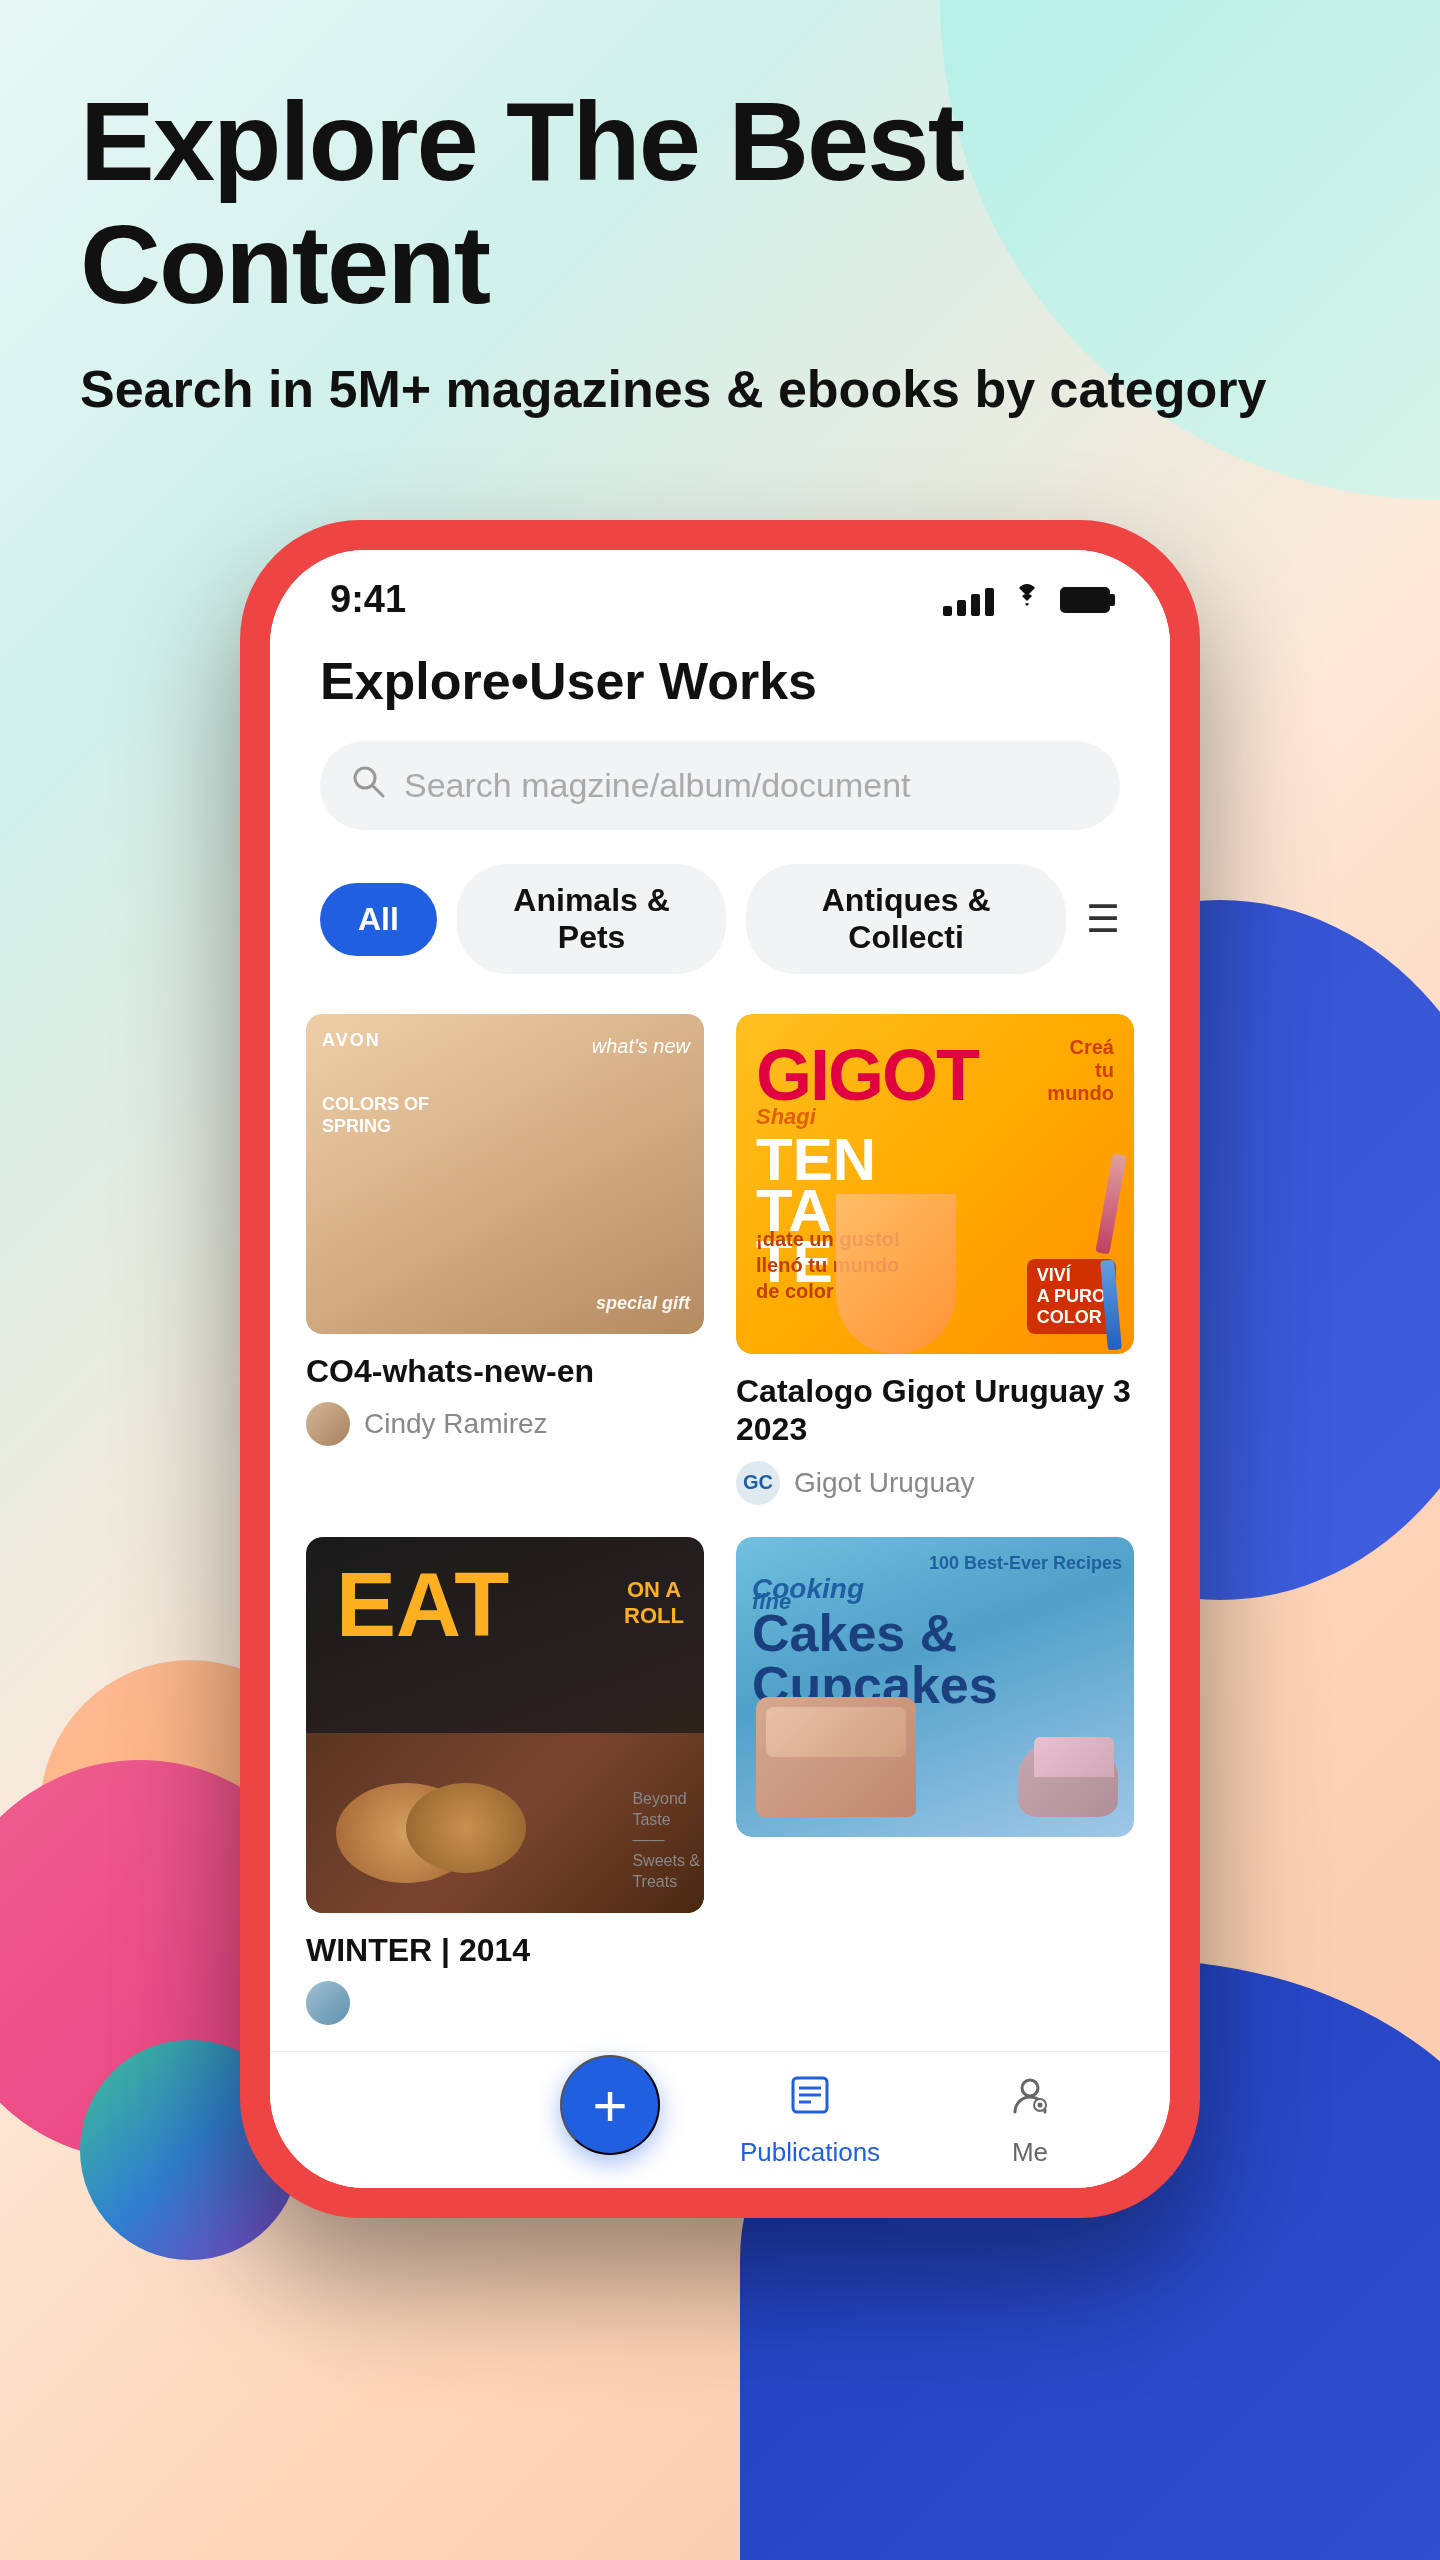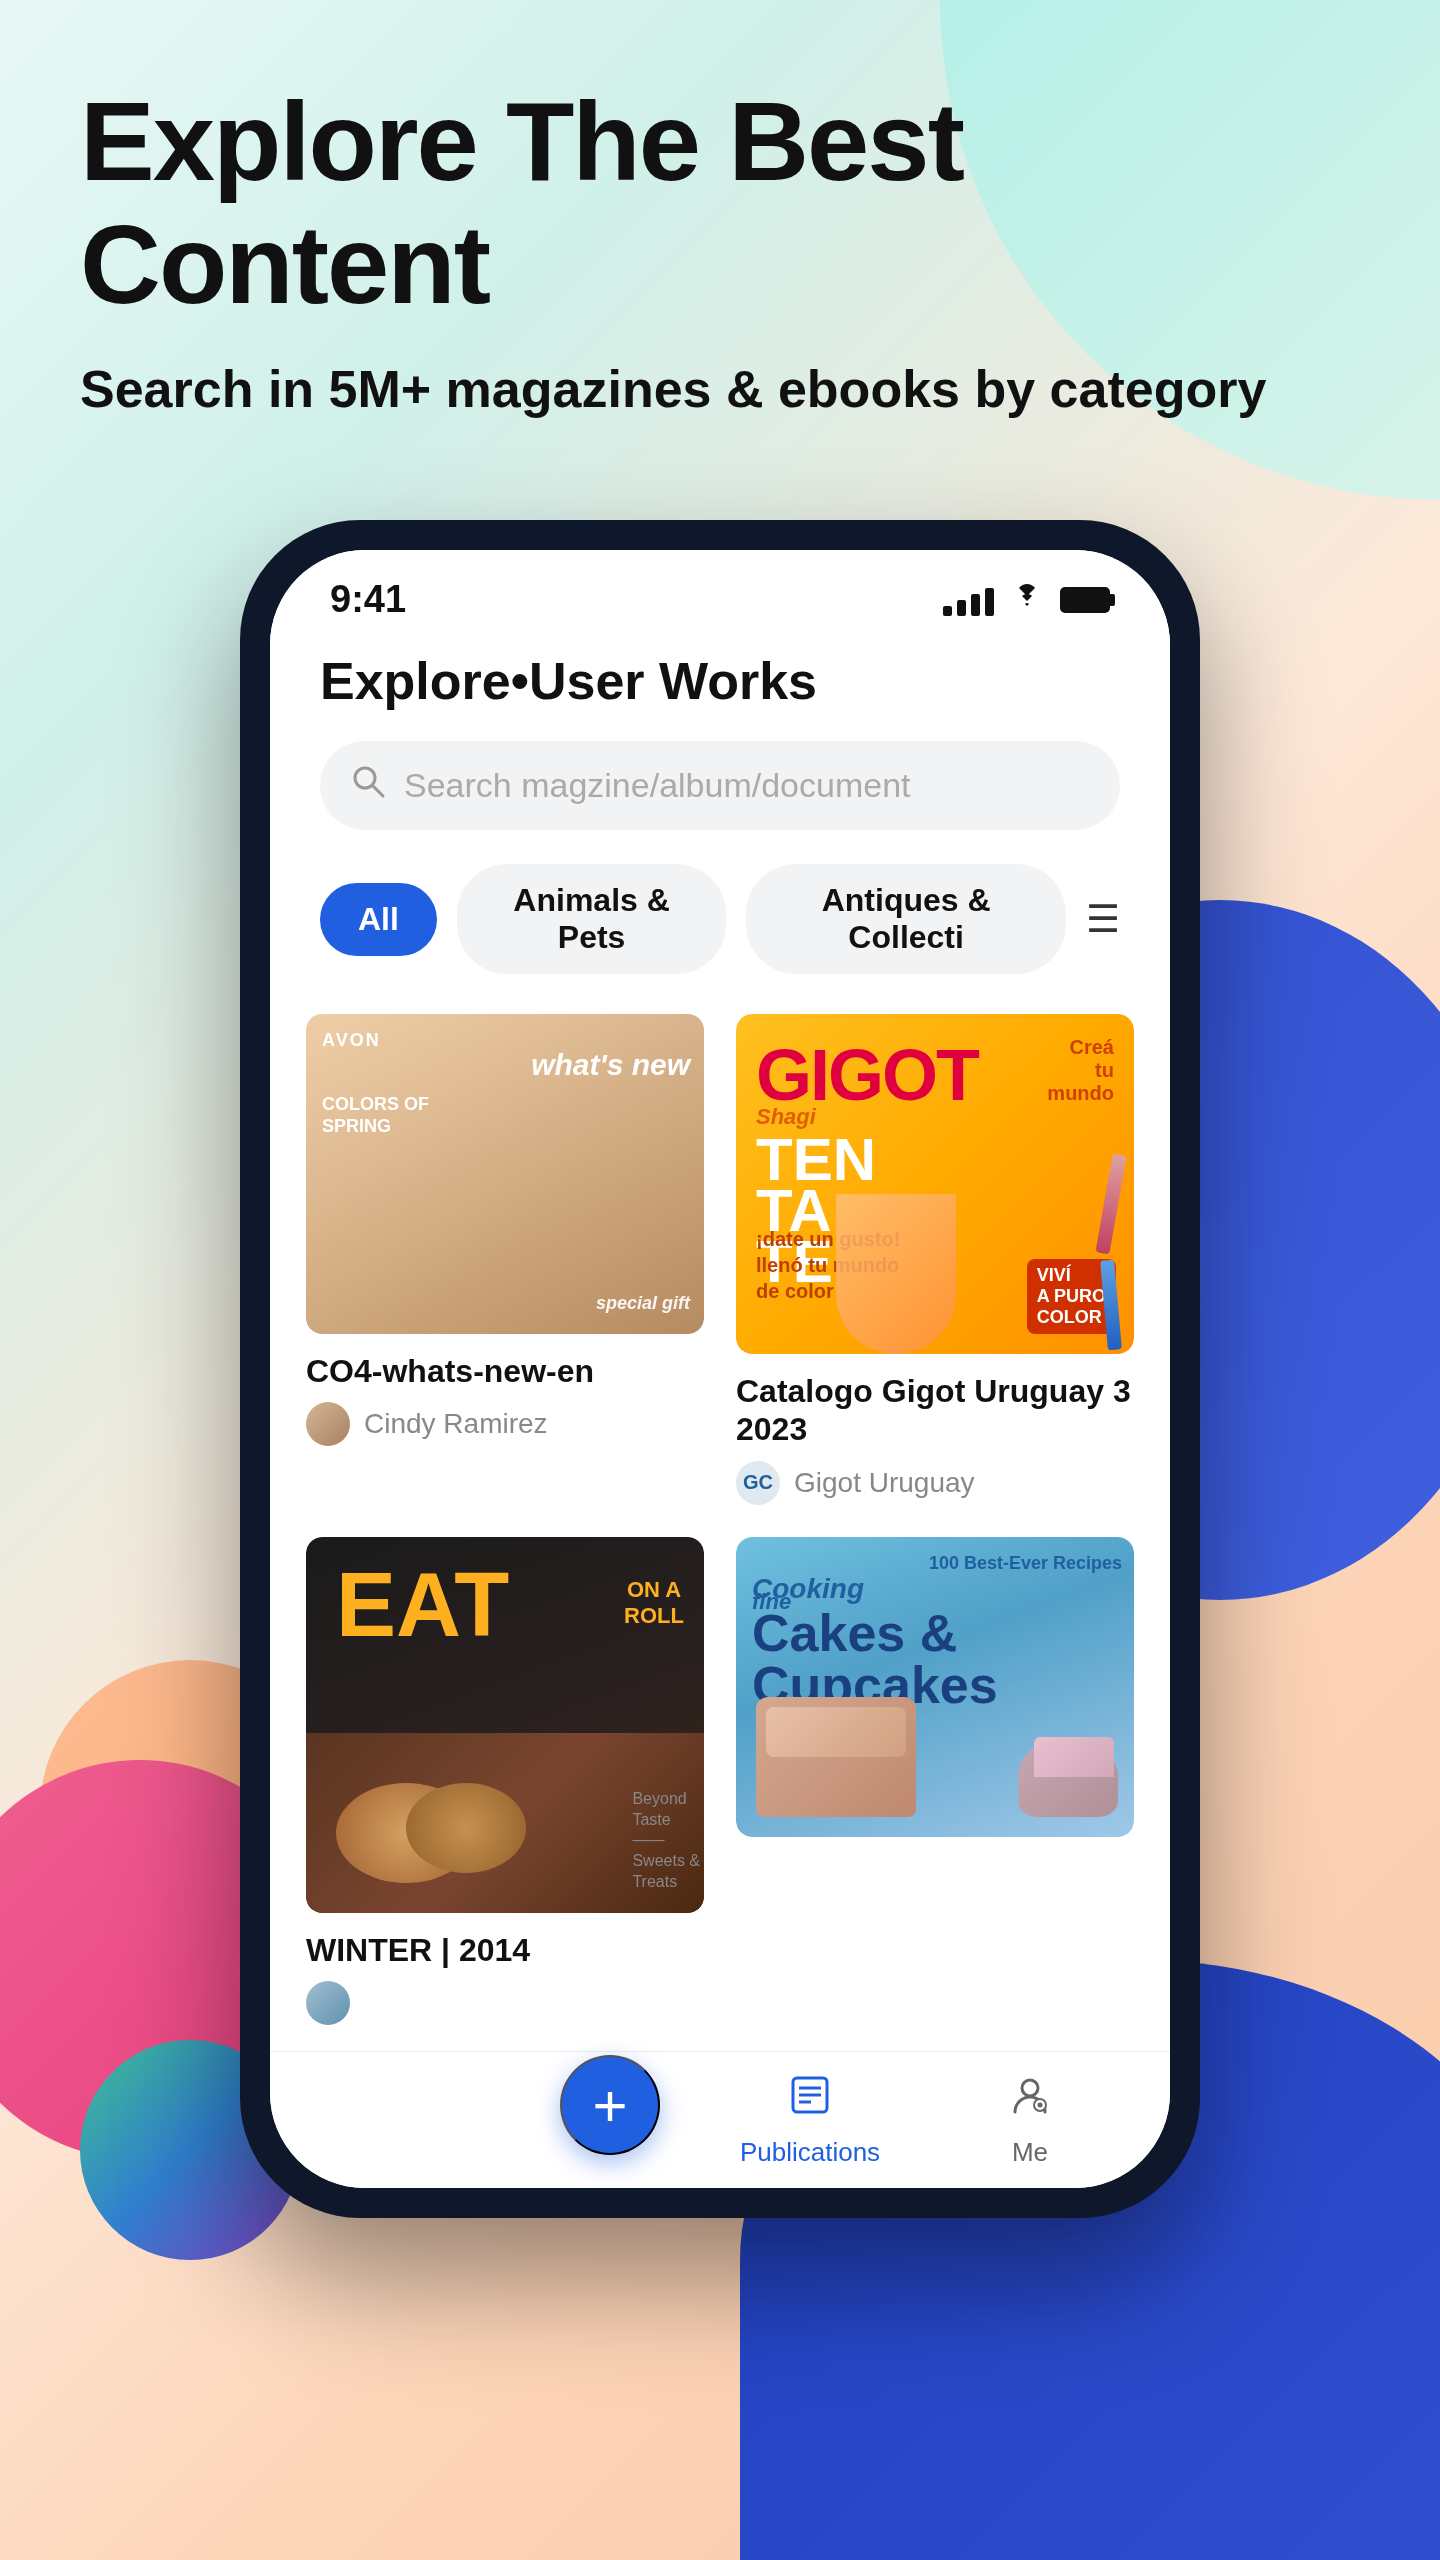--- a/index.html
+++ b/index.html
@@ -97,7 +97,7 @@
     }
     .phone-frame {
       width: 960px;
-      background: #0f172a;
+      background: #ef4444;
       border-radius: 120px;
       padding: 30px;
       box-shadow: 0 60px 120px rgba(0,0,0,0.4);

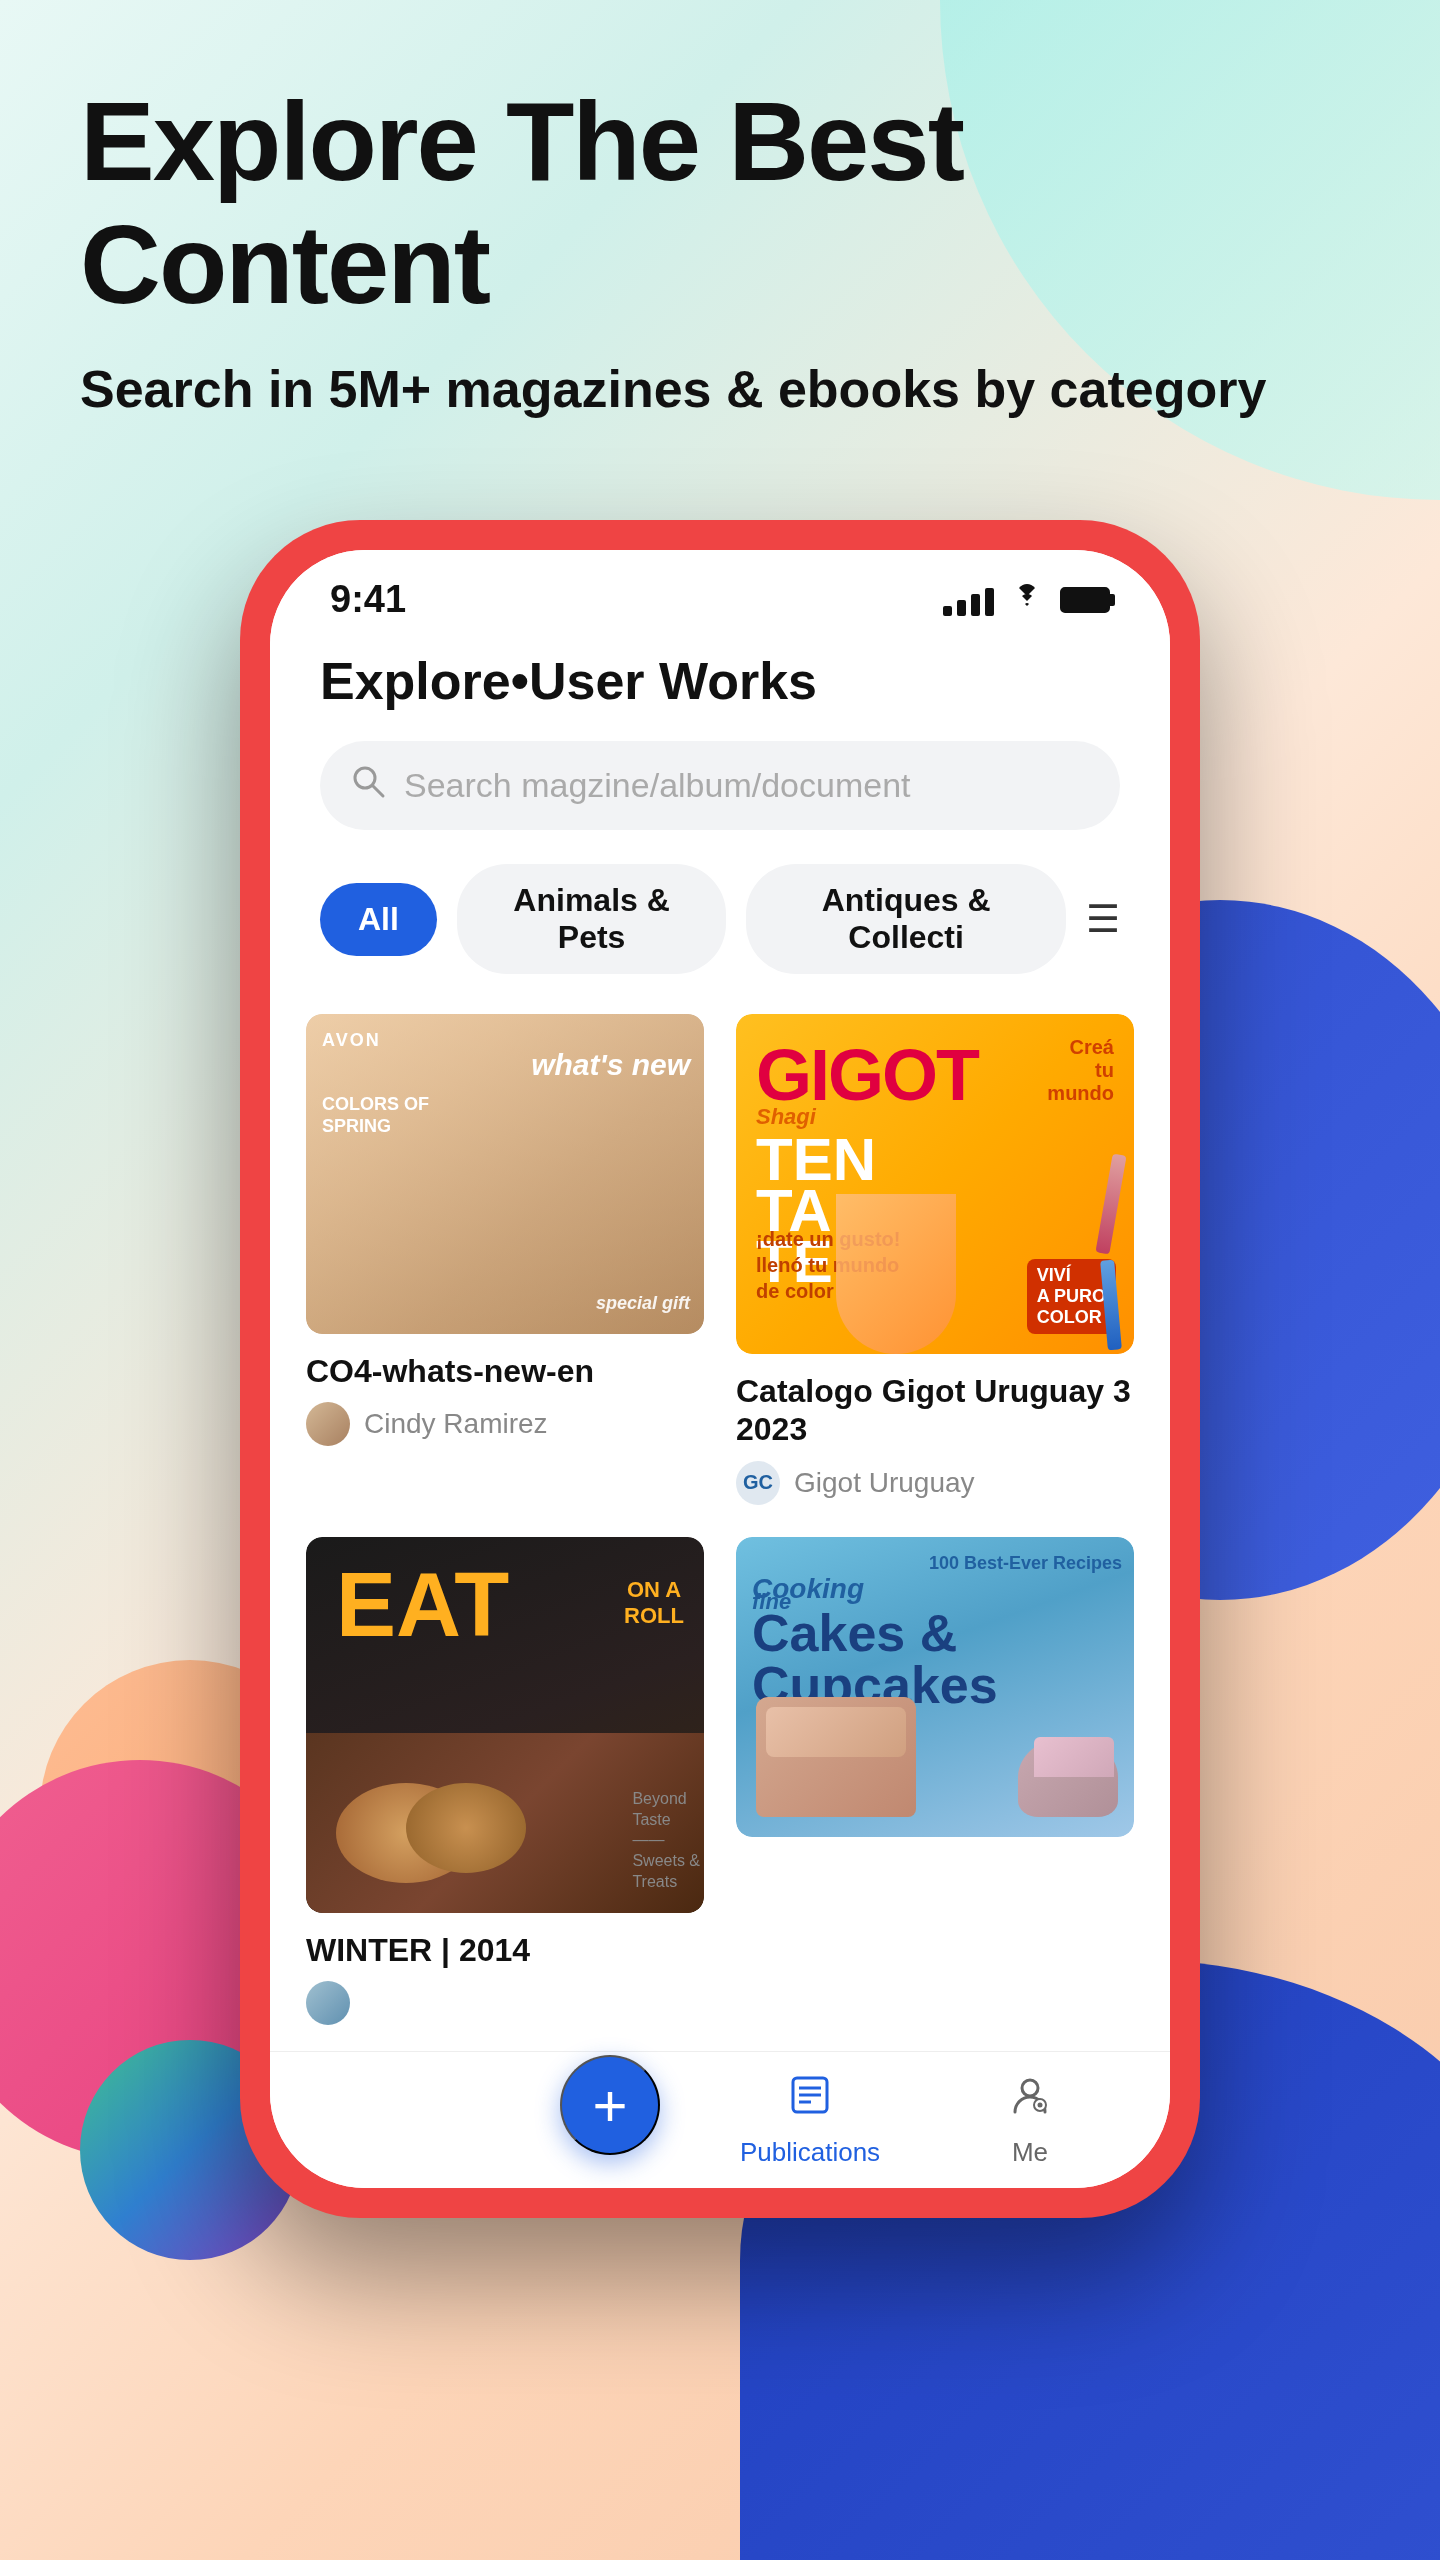--- a/index.html
+++ b/index.html
@@ -497,7 +497,7 @@
             <div class="cover-avon">
               <div class="cover-avon-overlay"></div>
               <div style="position:absolute;top:16px;left:16px;font-size:18px;font-weight:800;color:white;letter-spacing:2px;">AVON</div>
-              <div style="position:absolute;top:36px;right:14px;font-size:30px;font-weight:700;color:white;font-style:italic;line-height:1;">what's new</div>
+              <div style="position:absolute;top:22px;right:14px;font-size:20px;font-weight:400;color:white;font-style:italic;line-height:1;">what's new</div>
               <div style="position:absolute;top:80px;left:16px;font-size:18px;font-weight:700;color:white;line-height:1.2;">COLORS OF<br>SPRING</div>
               <div style="position:absolute;bottom:20px;right:14px;font-size:18px;font-weight:600;color:rgba(255,255,255,0.9);font-style:italic;">special gift</div>
             </div>

